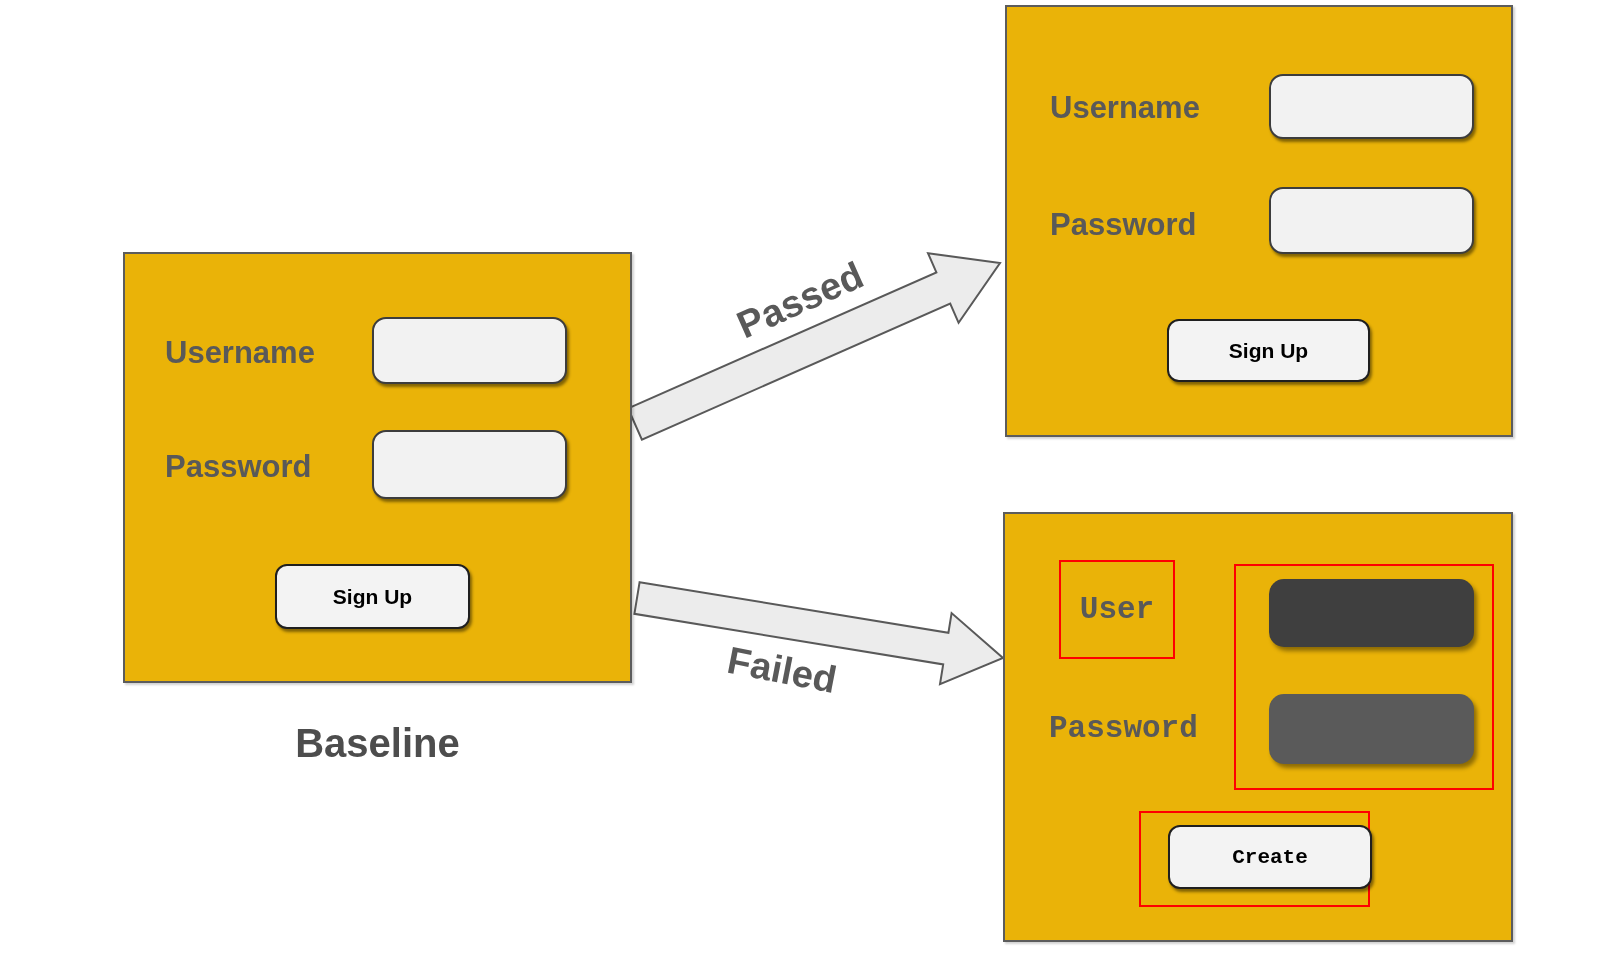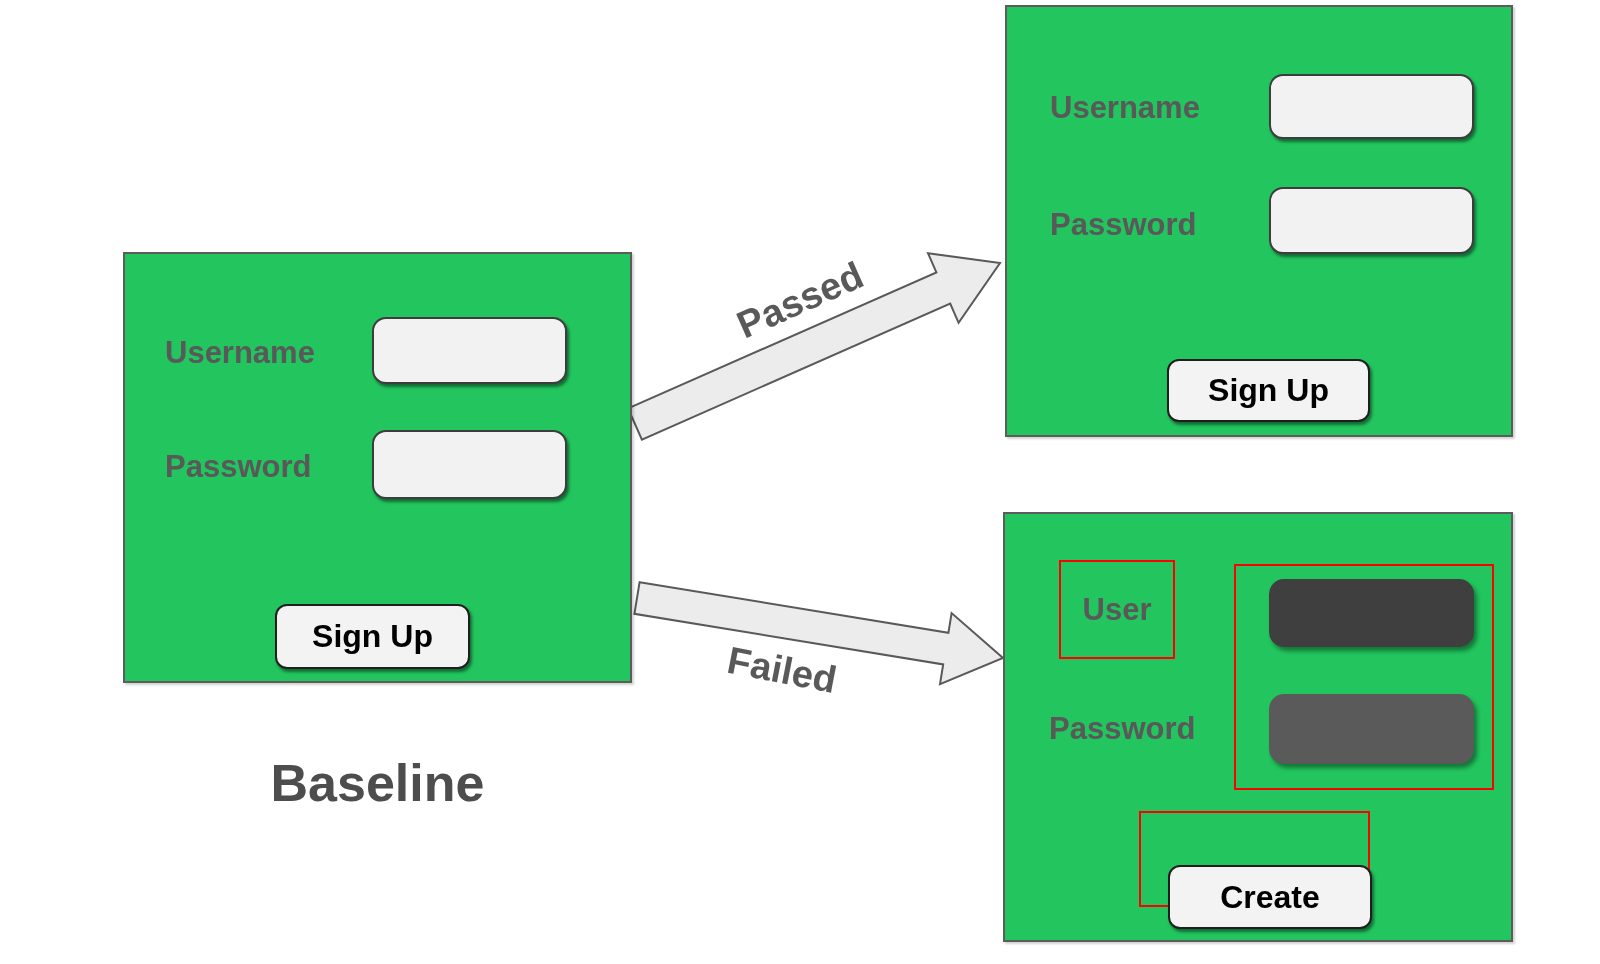--- a/index.html
+++ b/index.html
@@ -8,7 +8,7 @@
     font-family:"Liberation Sans", sans-serif; overflow:hidden;
   }
   .panel {
-    position:absolute; background:#22c55e; border:2px solid #5c5c5c;
+    position:absolute; background:#eab308; border:2px solid #5c5c5c;
     box-sizing:border-box; box-shadow:2px 2px 2px rgba(0,0,0,0.18);
   }
   .field-label {

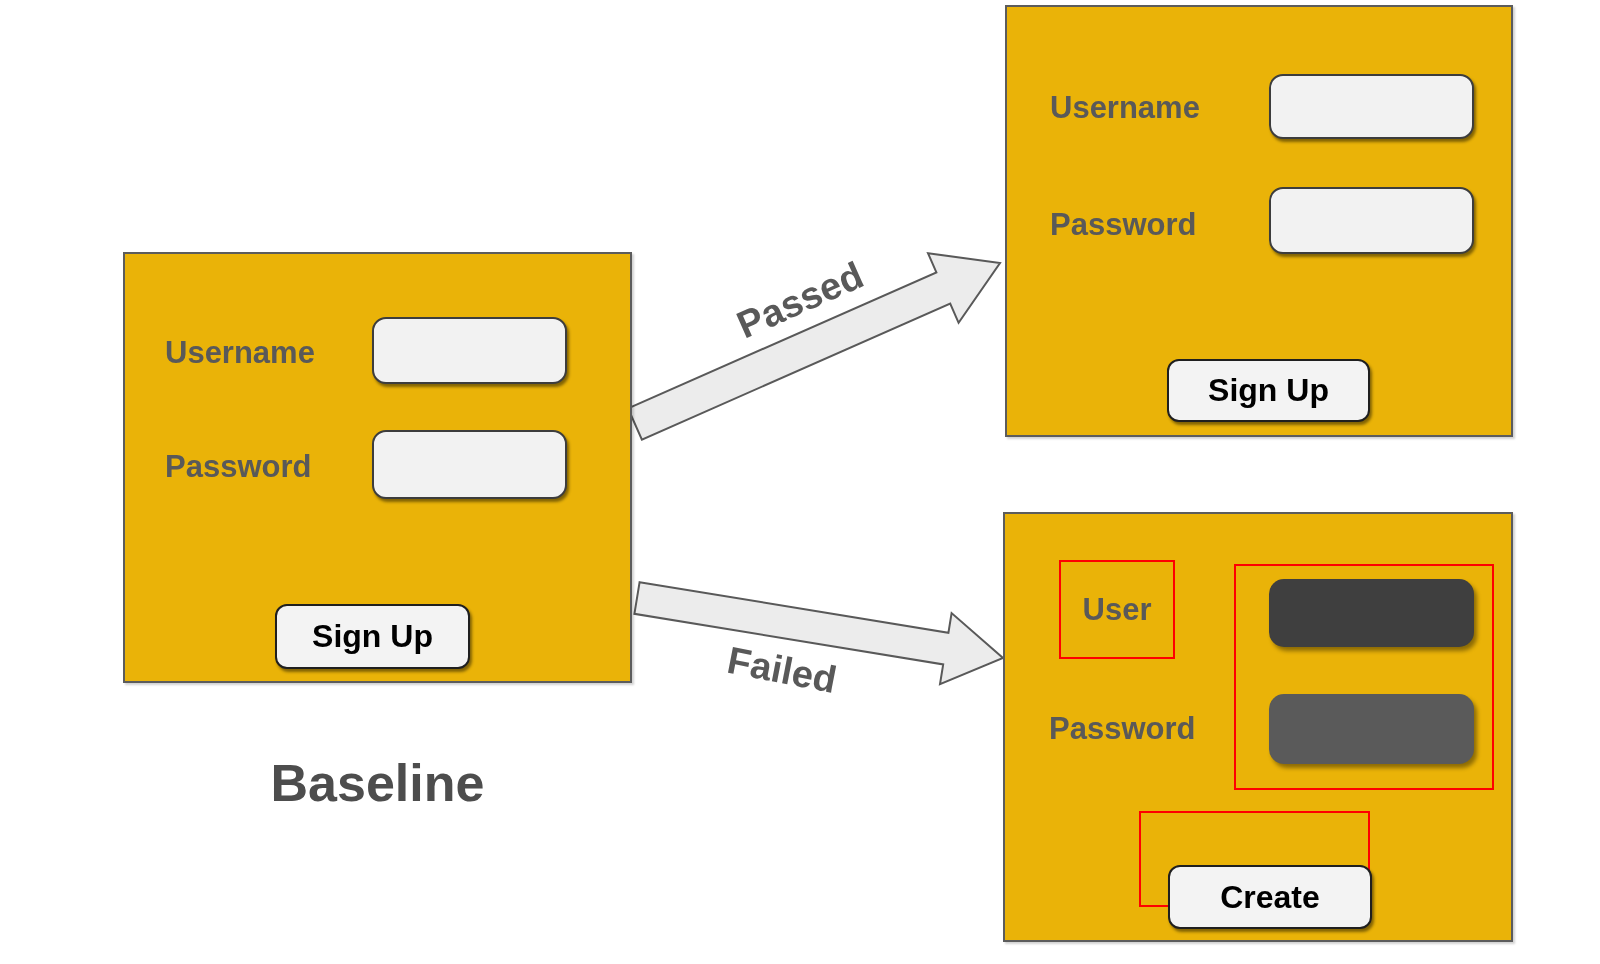--- a/index.html
+++ b/index.html
@@ -25,7 +25,7 @@
     border-radius:12px; box-sizing:border-box;
     box-shadow:2px 3px 3px rgba(0,0,0,0.45);
     display:flex; align-items:center; justify-content:center;
-    color:#000000; font-weight:bold; font-size:32px; white-space:nowrap;margin-top:40px;
+    color:#000000; font-weight:bold; font-size:21px; white-space:nowrap;
   }
   .dark-box {
     position:absolute; border-radius:15px;

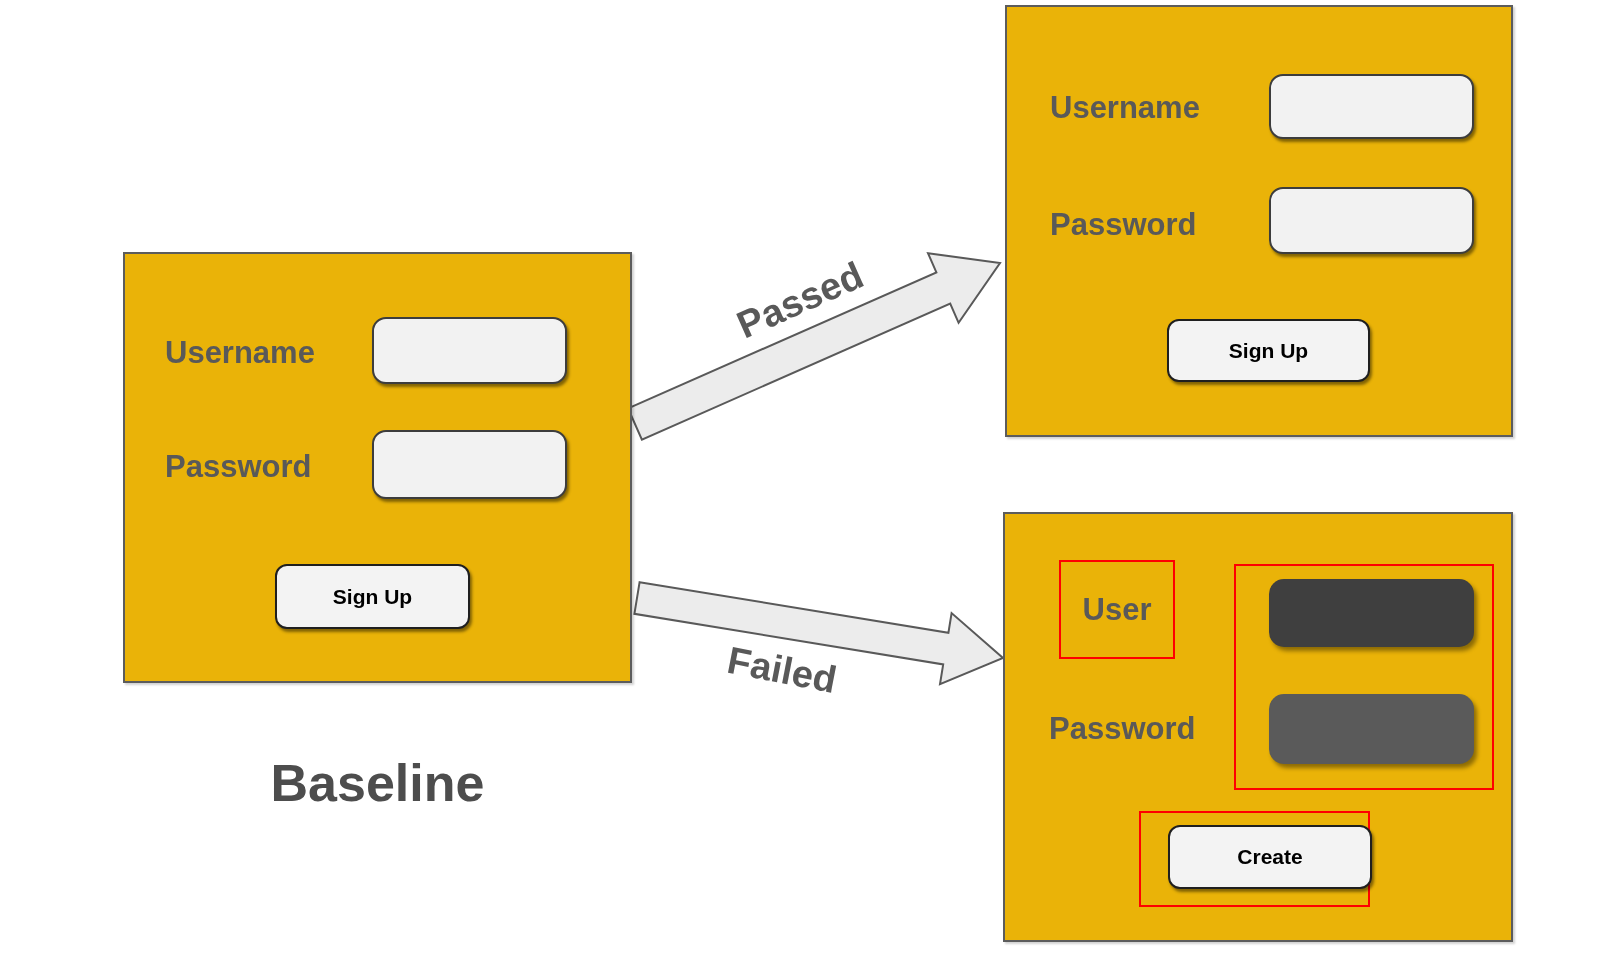--- a/index.html
+++ b/index.html
@@ -83,7 +83,7 @@
     <div class="btn" style="left:160px; top:312px; width:203px; height:63px;">Sign Up</div>
   </div>
 
-  <div class="panel" style="left:1003px; top:512px; width:510px; height:430px;">
+  <div class="panel" style="left:1003px; top:512px; width:510px; height:430px;font-family:Liberation Mono, monospace;">
 
     <div class="red-rect user-highlight" style="left:54px; top:46px; width:116px; height:99px;">
       <span class="field-label" style="position:static;">User</span>

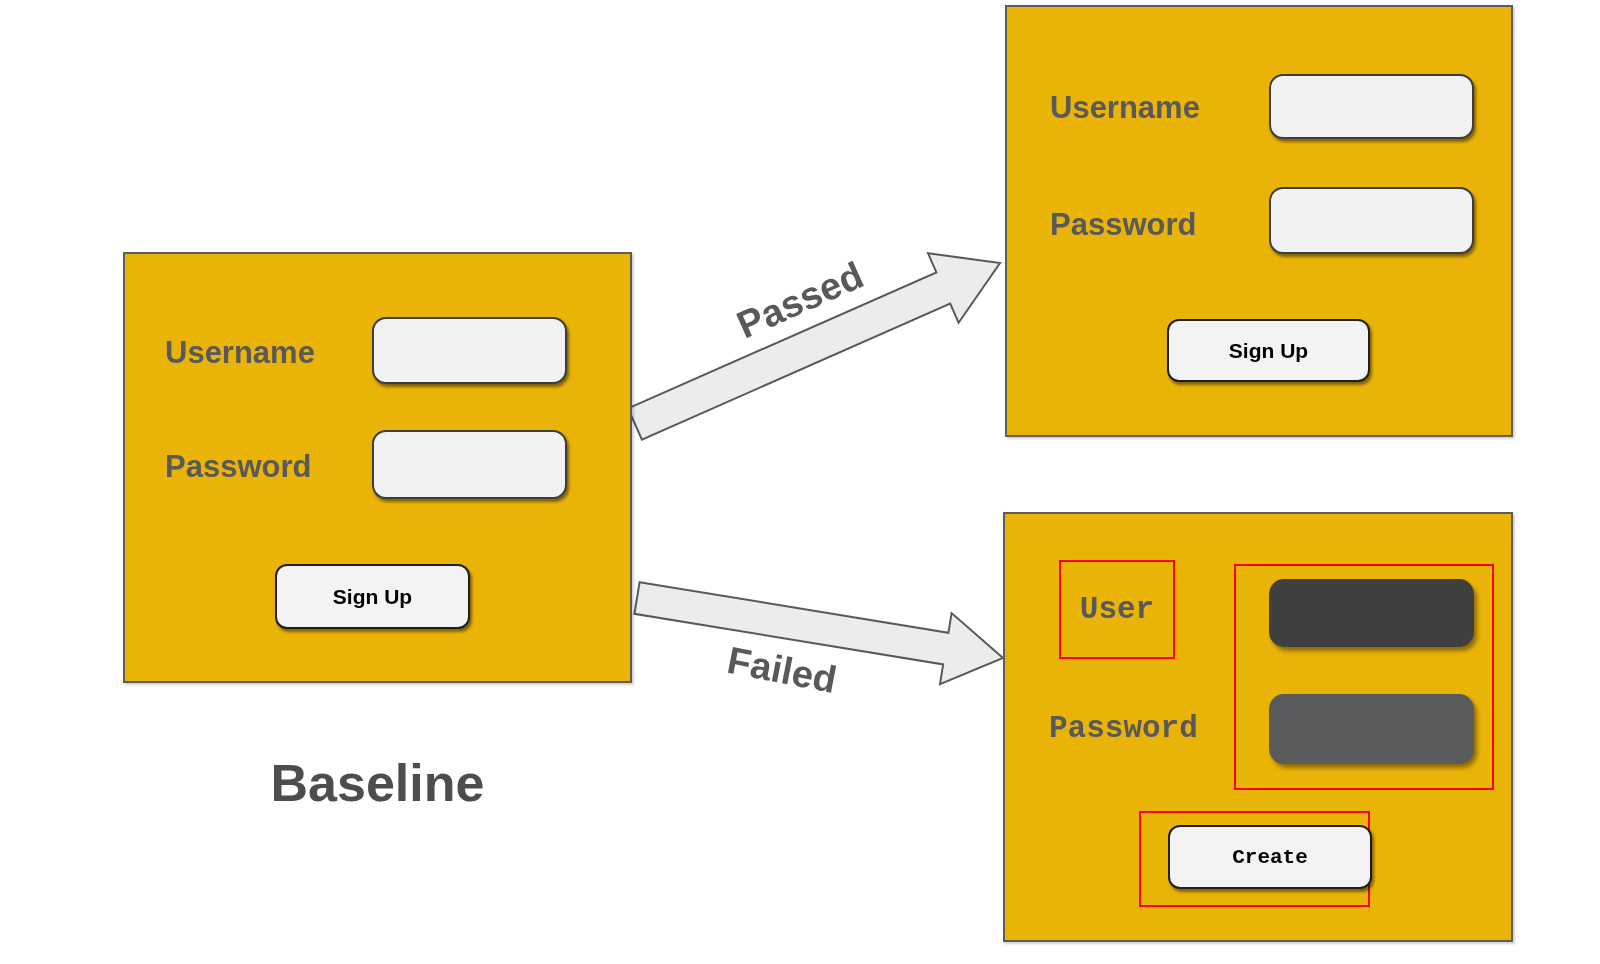--- a/index.html
+++ b/index.html
@@ -37,8 +37,8 @@
     position:absolute; border:2px solid #ff0000; box-sizing:border-box;
   }
   .panel-caption {
-    position:absolute; left:123px; top:762px; width:509px;
-    text-align:center; color:#4d4d4d; font-weight:bold; font-size:52px;
+    position:absolute; left:123px; top:722px; width:509px;
+    text-align:center; color:#4d4d4d; font-weight:bold; font-size:40px;
     line-height:42px;
   }
   .arrow-label {

